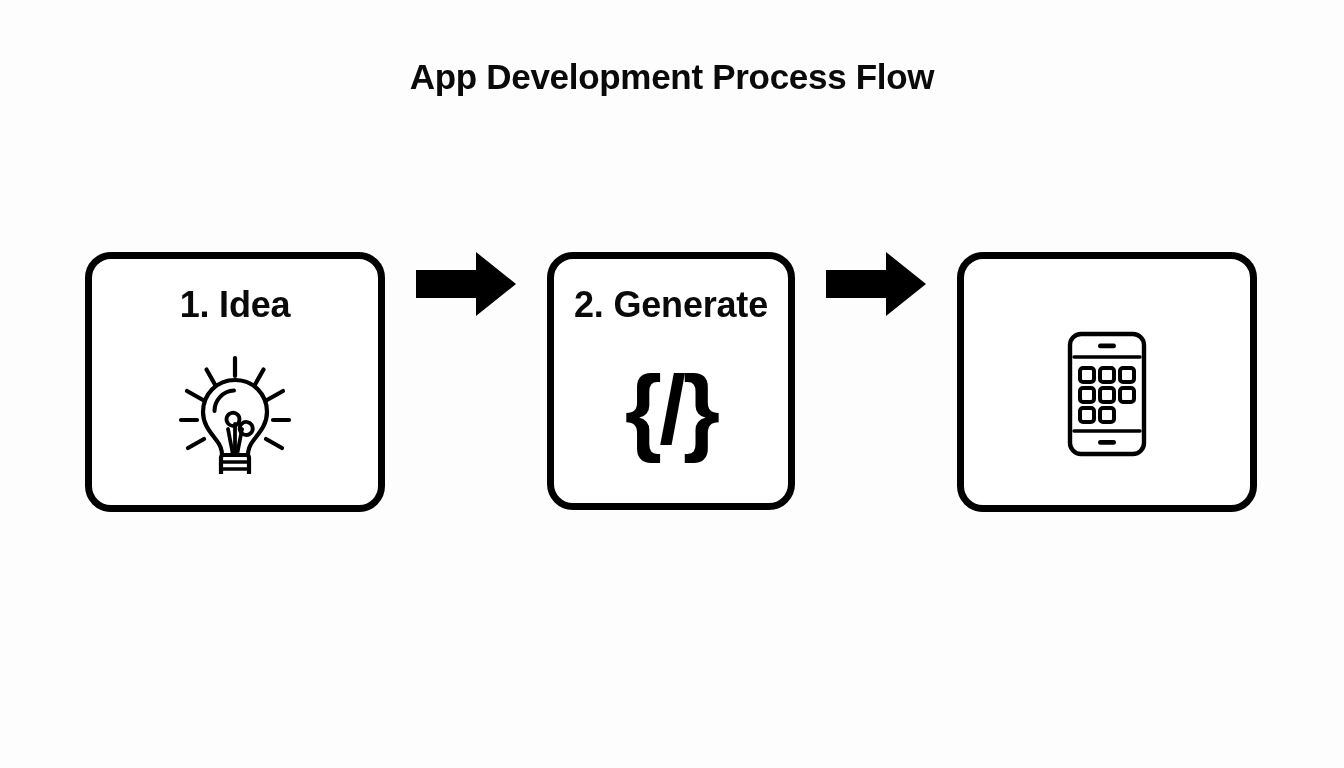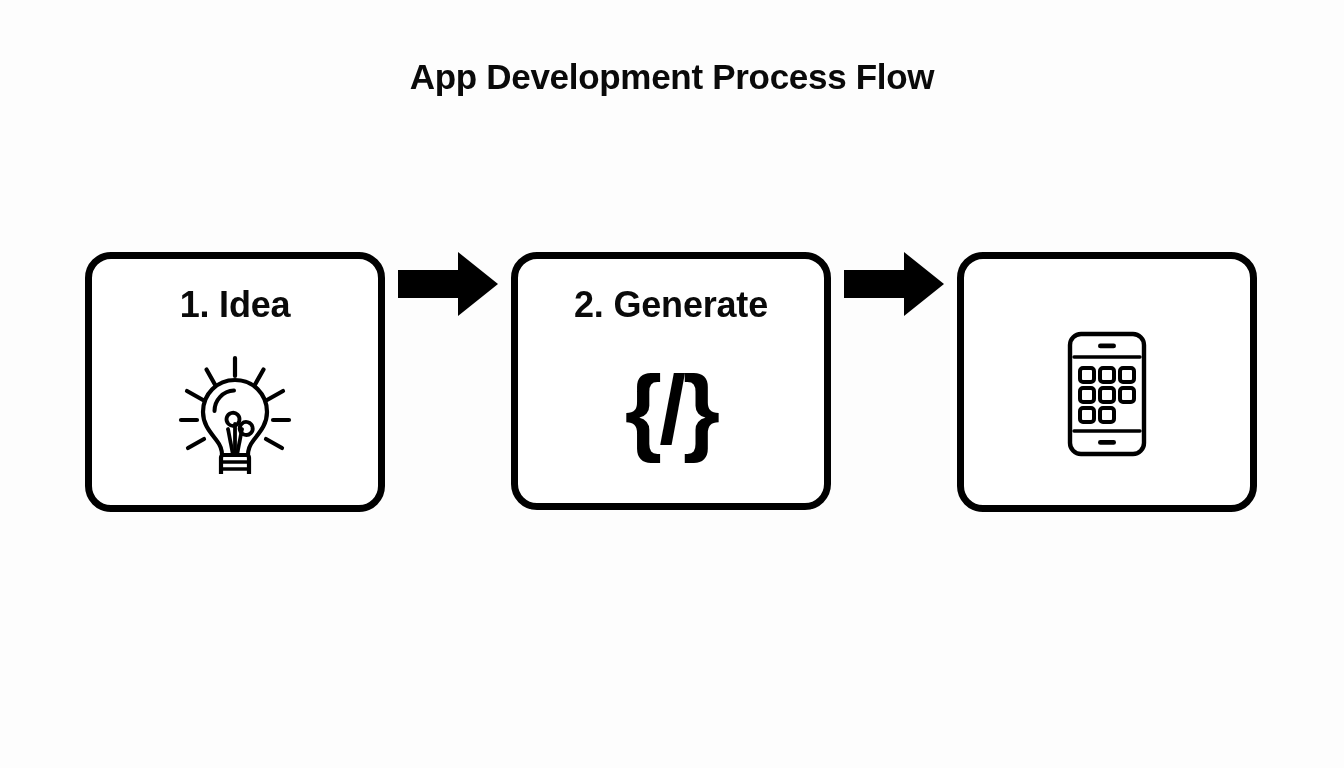--- a/index.html
+++ b/index.html
@@ -65,7 +65,7 @@
     flex: 0 0 auto;
   }
   .step-box.mid {
-    width: 320px;
+    width: 248px;
     height: 258px;
   }
 

